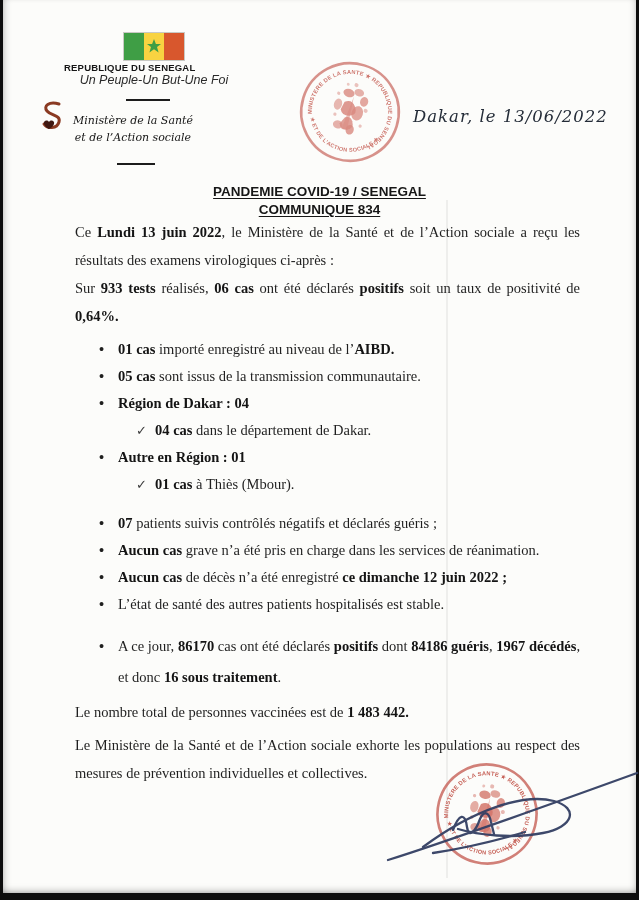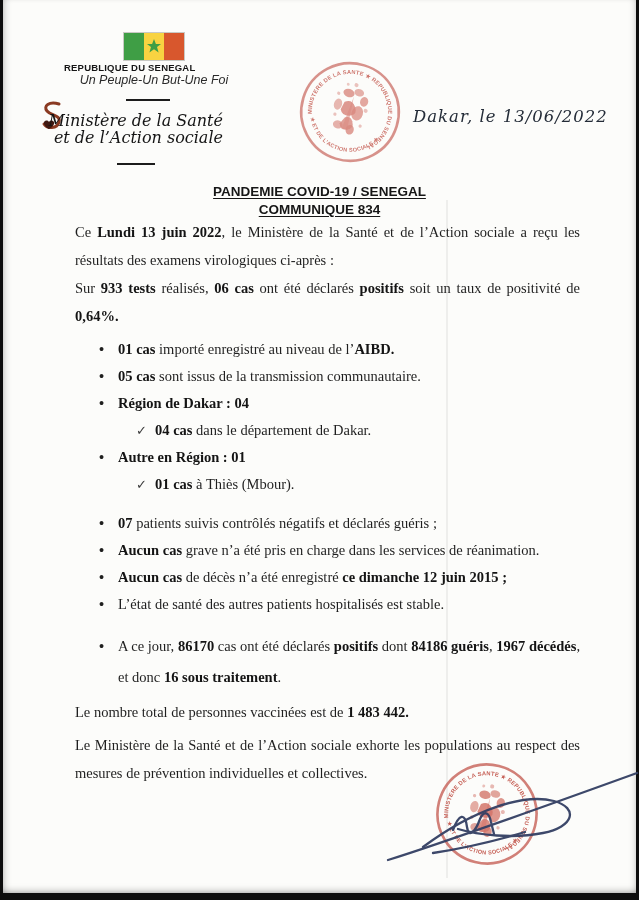--- a/index.html
+++ b/index.html
@@ -21,8 +21,8 @@
          font-family:Liberation Sans, sans-serif;font-style:italic;font-size:12.5px;color:#2a2a2a;}
   .hr1{position:absolute;left:123px;top:99px;width:44px;height:2px;background:#1c1c1c;}
   .ministry-logo{position:absolute;left:36px;top:100px;}
-  .ministry{position:absolute;left:40px;top:112px;width:180px;text-align:right;
-            font-family:"DejaVu Serif",serif;font-style:italic;font-size:16px;
+  .ministry{position:absolute;left:40px;top:112px;width:180px;text-align:center;
+            font-family:"DejaVu Serif",serif;font-style:italic;font-size:11px;
             line-height:17px;color:#151515;}
   .hr2{position:absolute;left:114px;top:163px;width:38px;height:2px;background:#1c1c1c;}
   .date-line{position:absolute;left:410px;top:107px;font-family:"DejaVu Serif",serif;

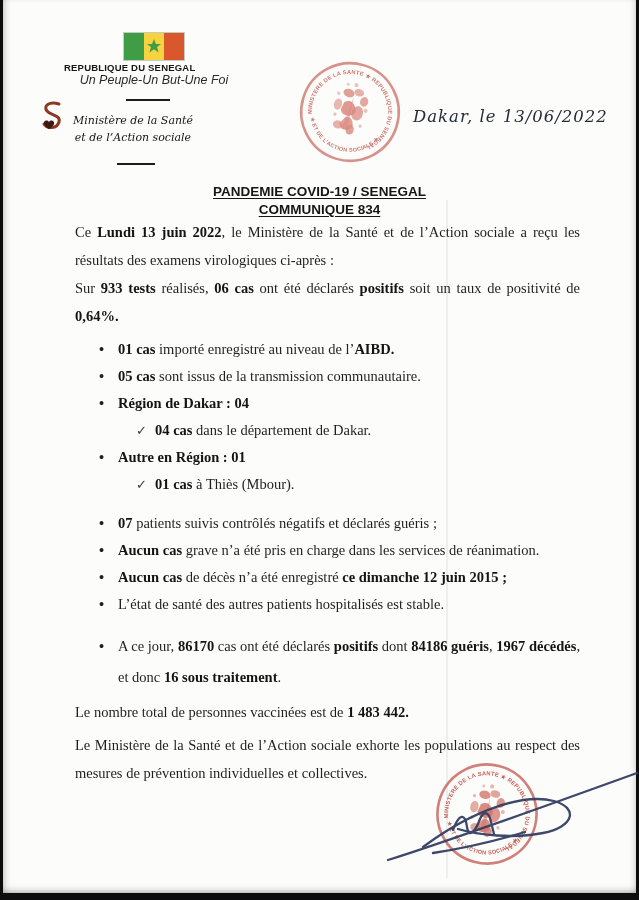--- a/index.html
+++ b/index.html
@@ -170,7 +170,7 @@
         </div>
         <div class="li bullet">
           <span class="marker" style="font-weight: bold;">•</span>
-          <span class="txt"><b>Aucun cas</b><span> de décès n’a été enregistré </span><b>ce dimanche 12 juin 2015 ;</b></span>
+          <span class="txt"><b>Aucun cas</b><span> de décès n’a été enregistré </span><b>ce dimanche 12 juin 2022 ;</b></span>
         </div>
         <div class="li bullet">
           <span class="marker" style="font-weight: bold;">•</span>

